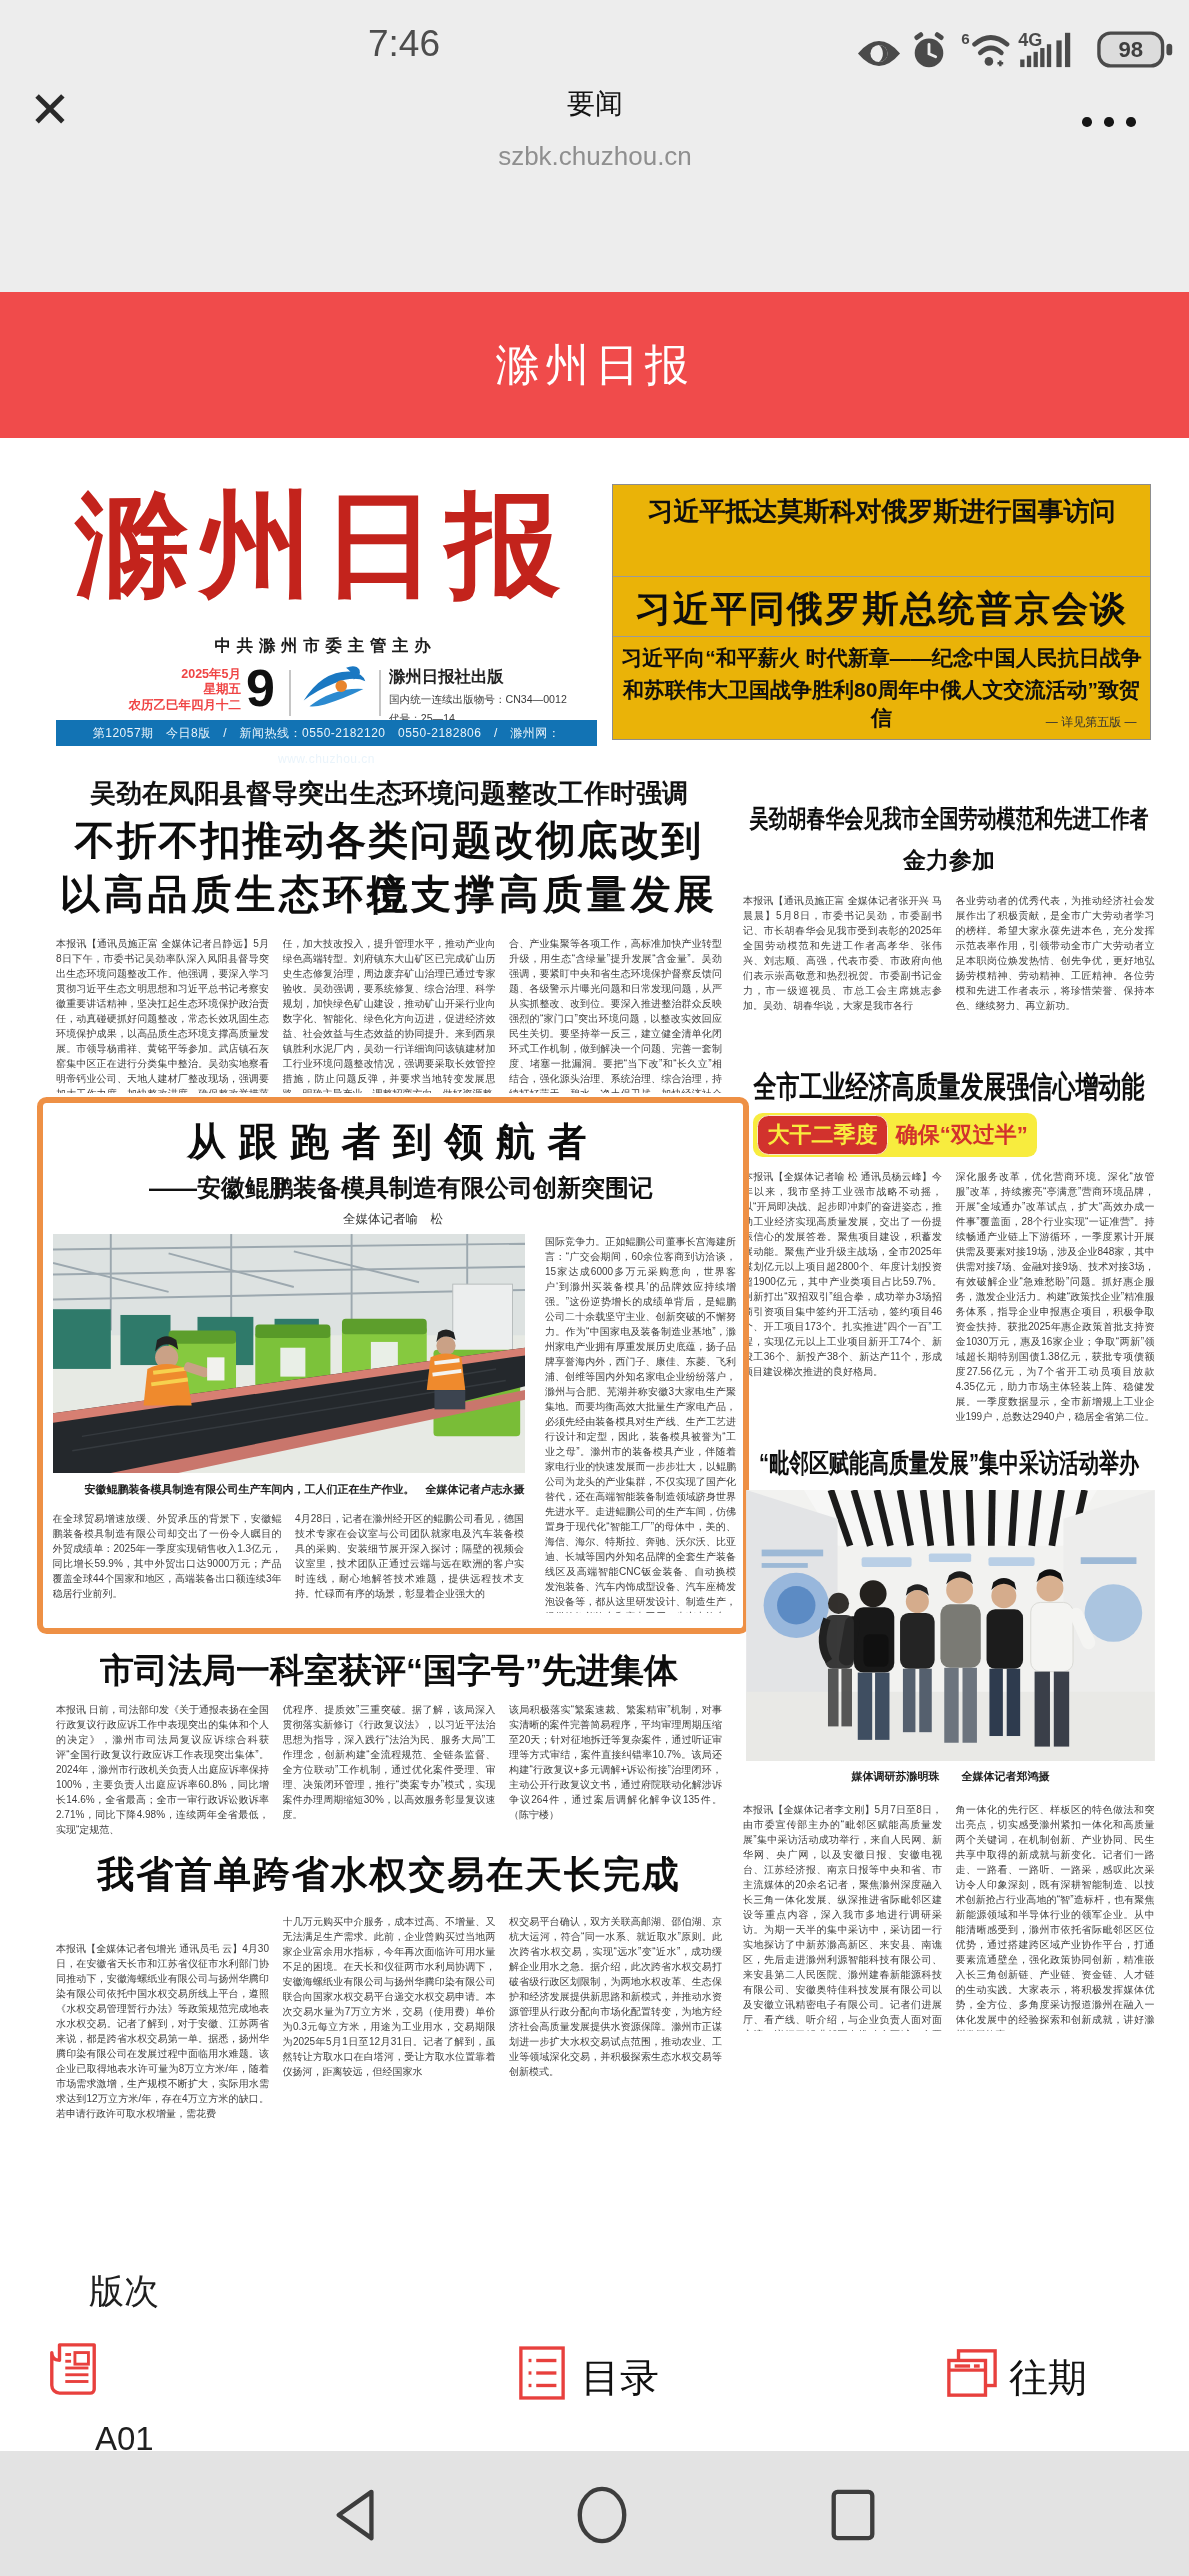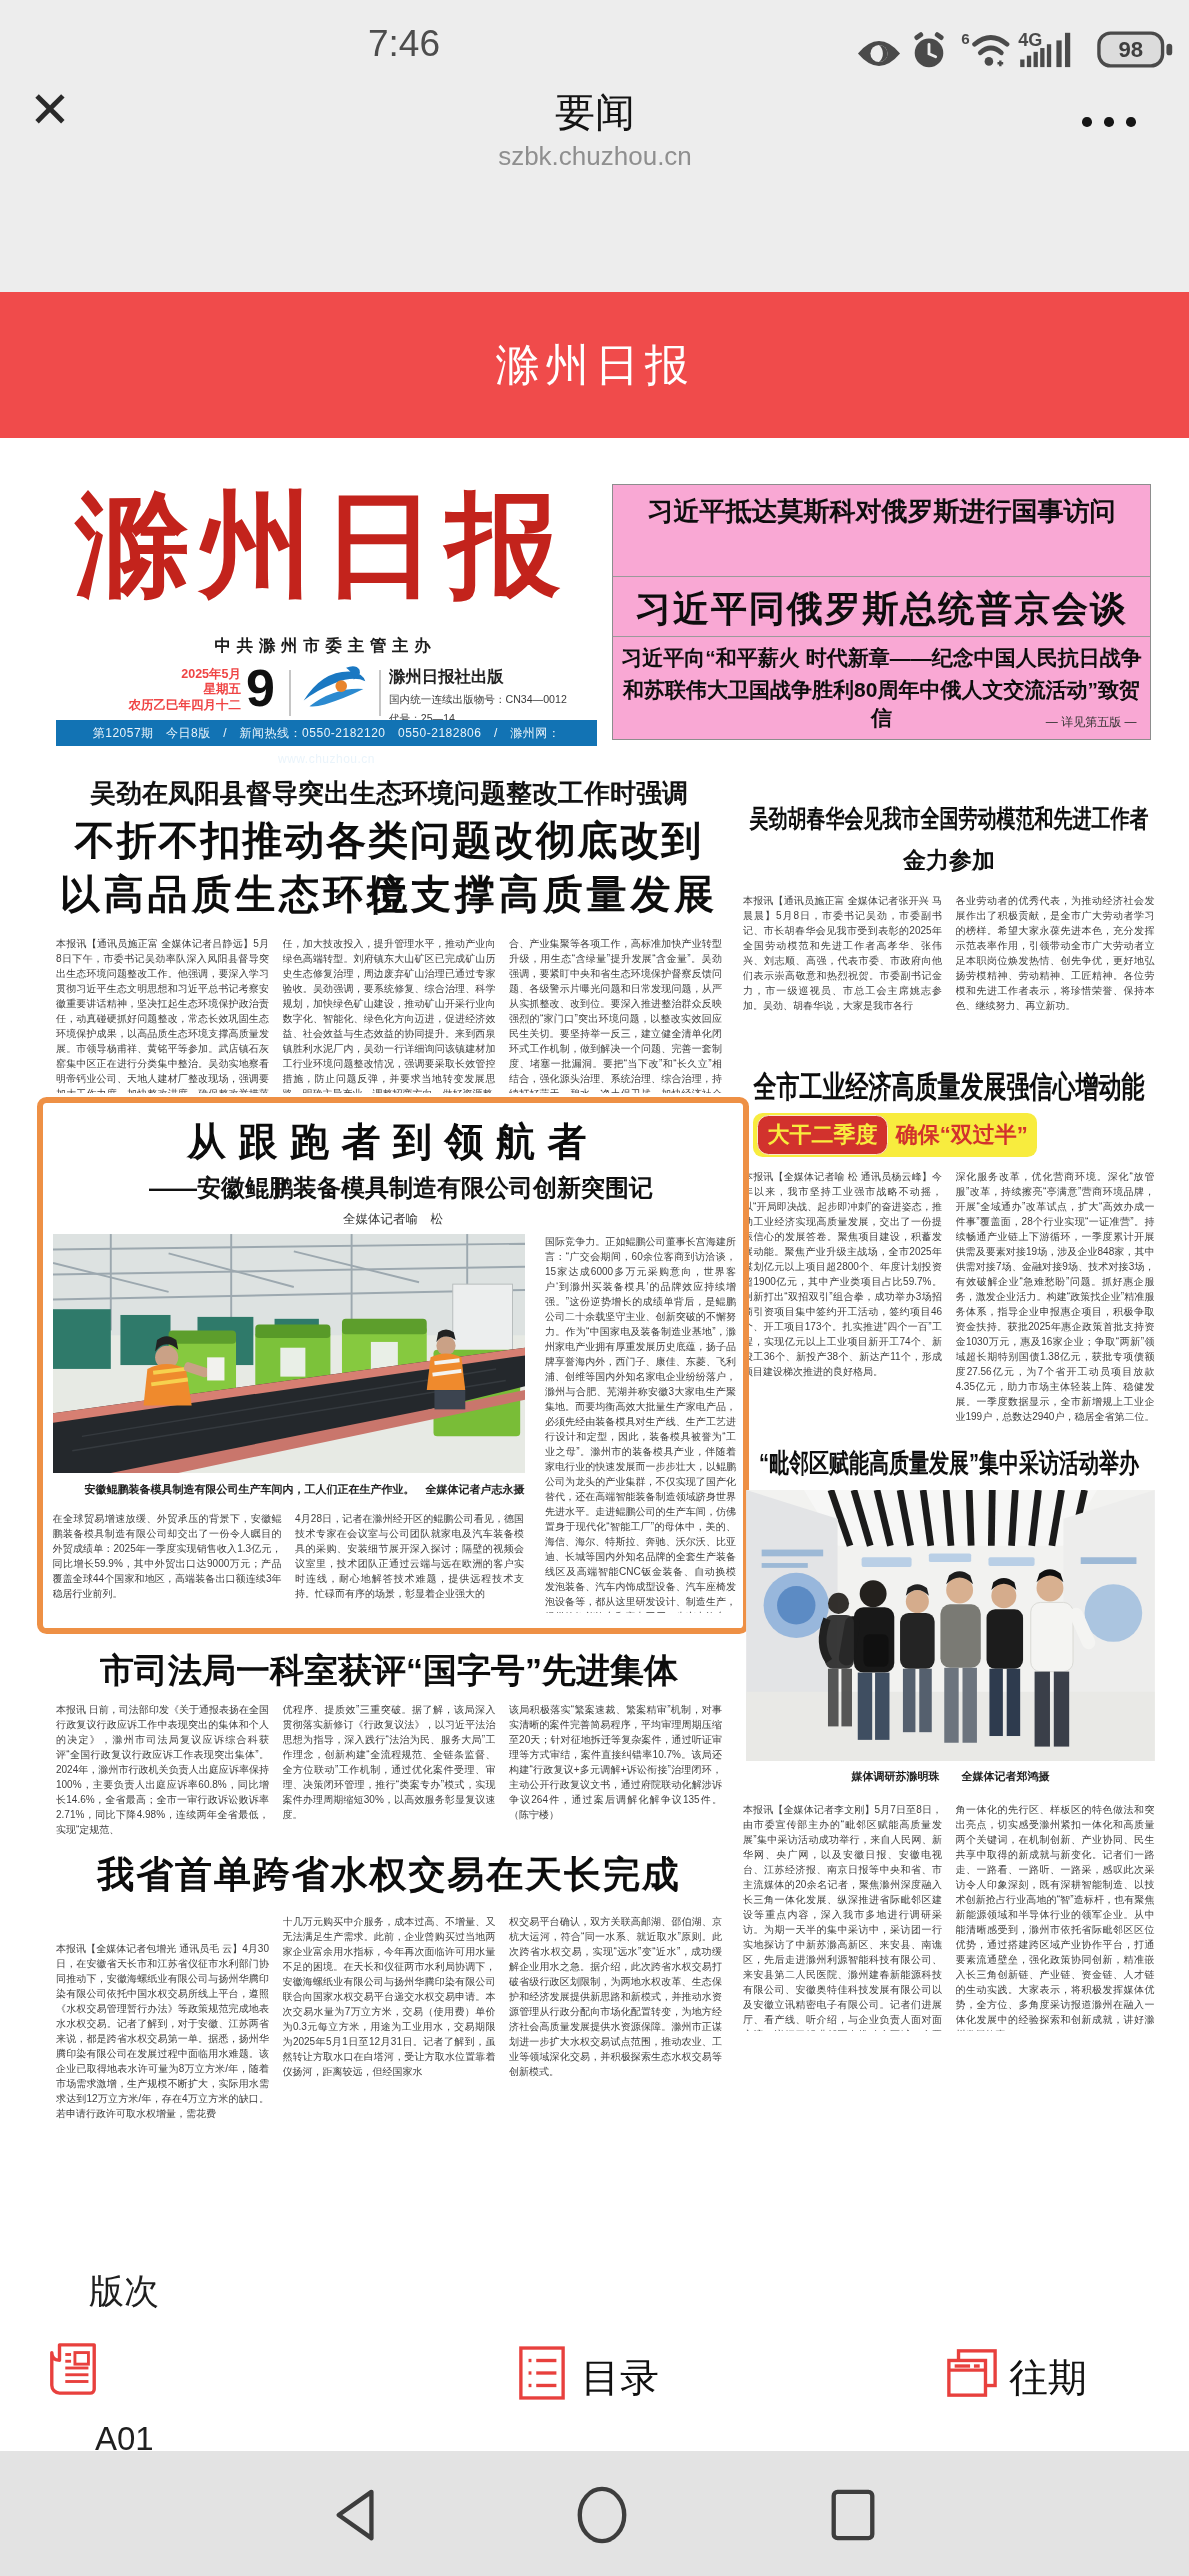--- a/index.html
+++ b/index.html
@@ -10,7 +10,7 @@
   
   .chrome{position:absolute;left:0;top:0;width:1190px;height:292px;background:#ededed;}
   .time{position:absolute;left:368px;top:23px;font-size:37px;color:#4d4d4d;}
-  .btitle{position:absolute;left:0;top:85px;width:1190px;text-align:center;font-size:40px;font-weight:500;color:#141414;}
+  .btitle{position:absolute;left:0;top:85px;width:1190px;text-align:center;font-size:28px;font-weight:500;color:#141414;}
   .burl{position:absolute;left:0;top:141px;width:1190px;text-align:center;font-size:26px;color:#8f8f8f;}
   .closex{position:absolute;left:29px;top:85px;font-size:50px;font-weight:300;color:#2a2a2a;line-height:1;}
   .dots{position:absolute;right:54px;top:117px;display:flex;gap:12.5px;}

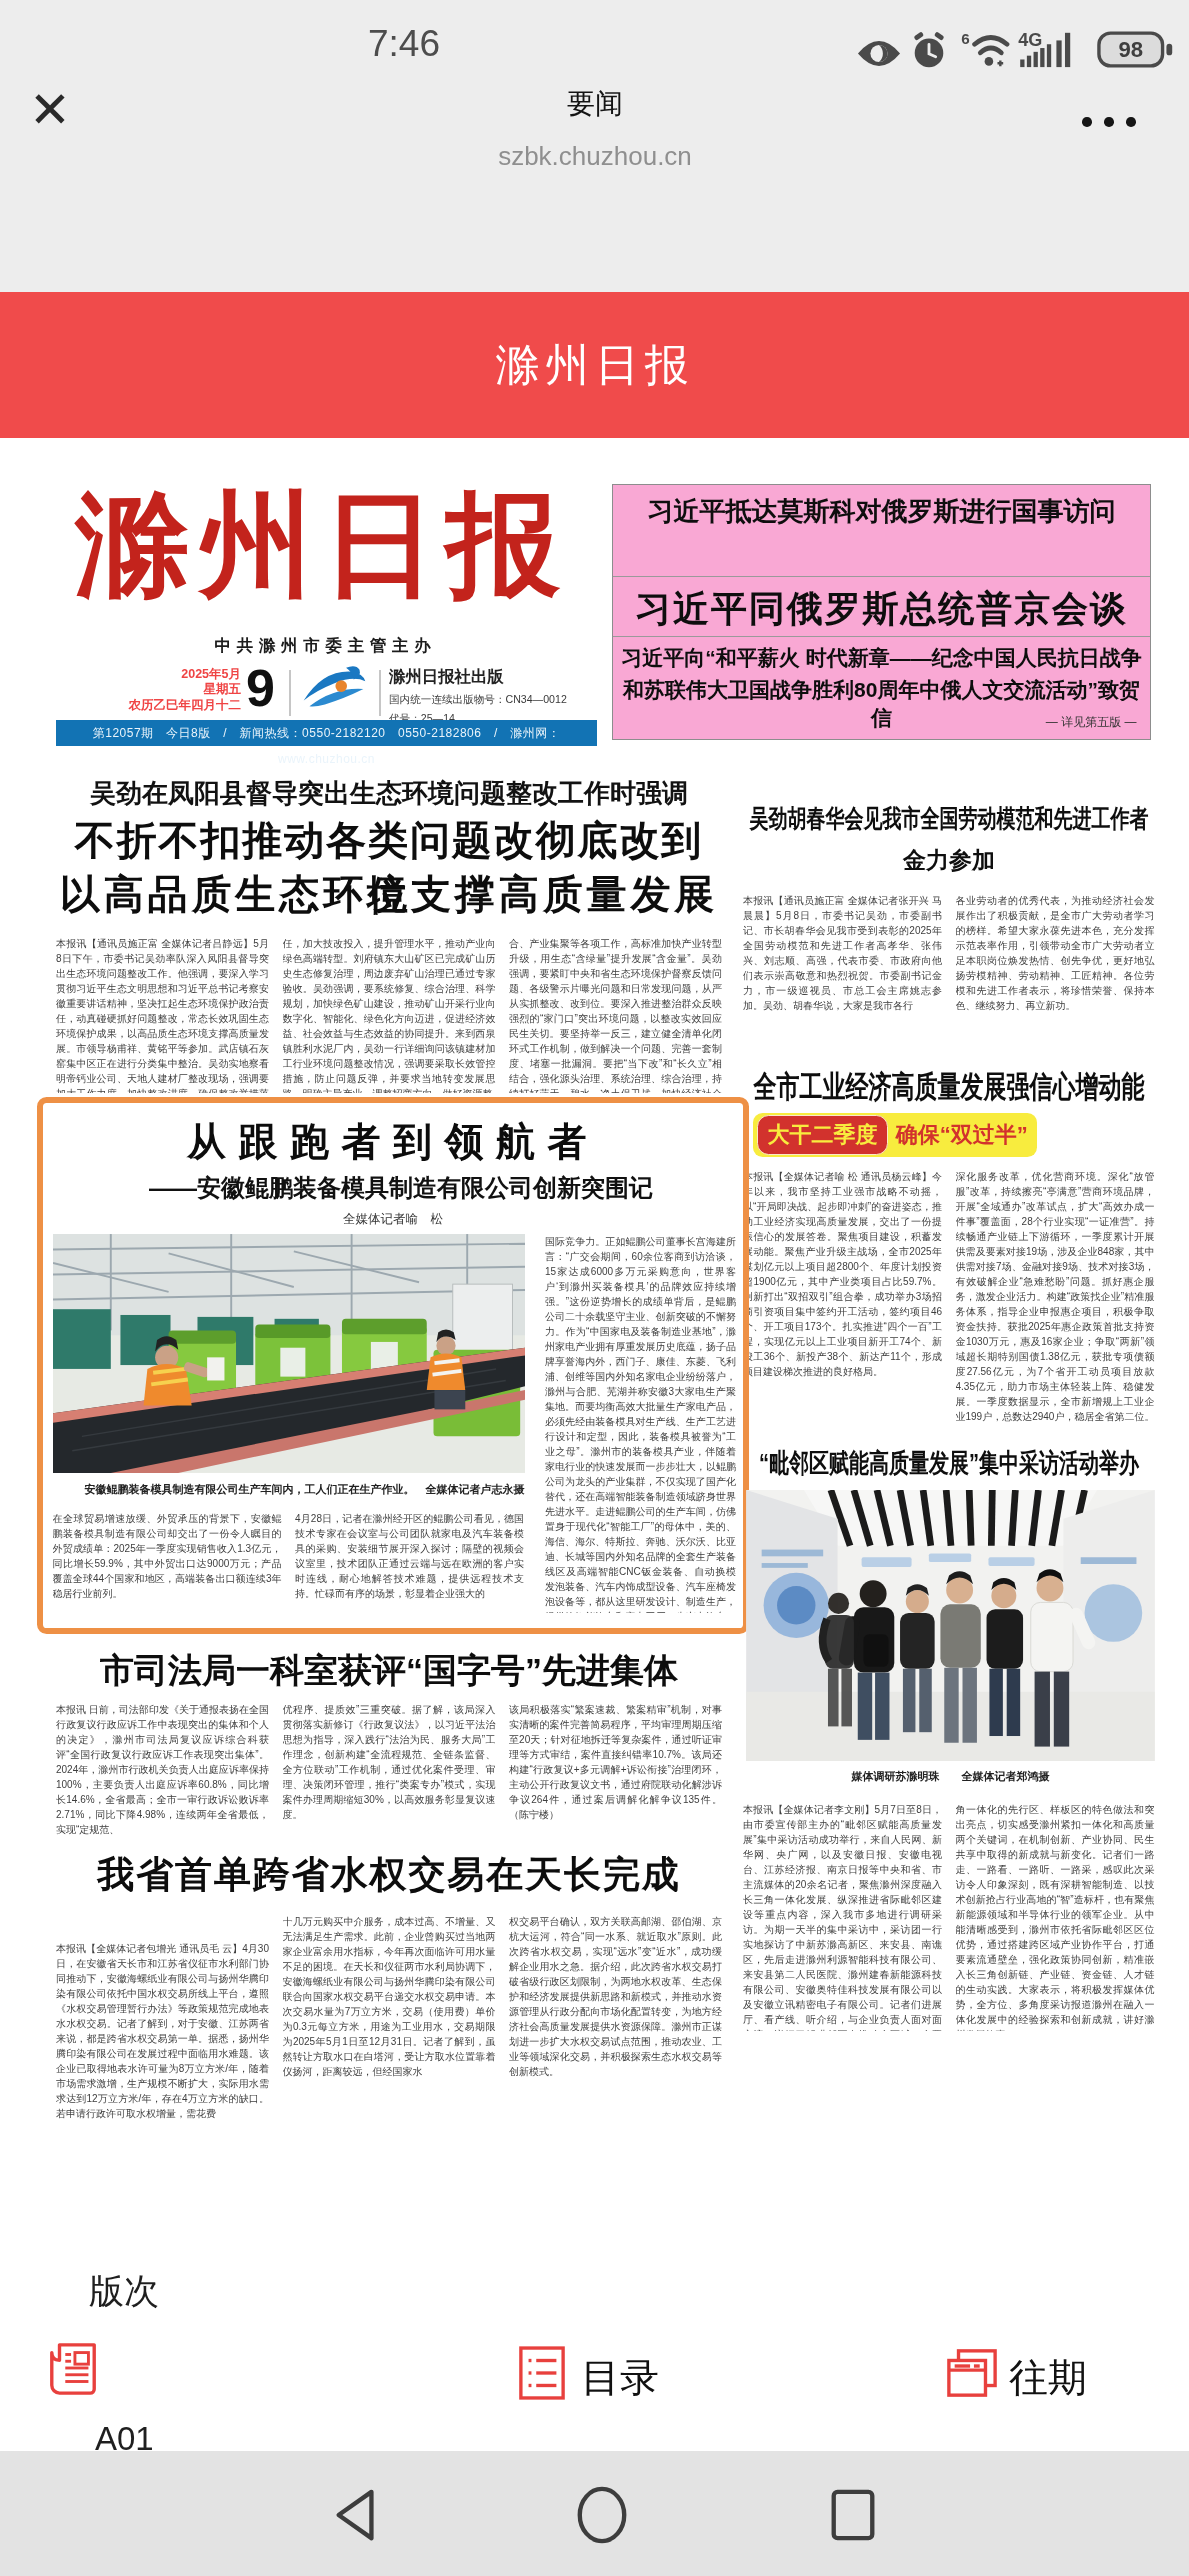--- a/index.html
+++ b/index.html
@@ -31,7 +31,7 @@
   .bluebar{position:absolute;left:56px;top:720px;width:541px;height:26px;background:#1273b4;color:#eaf4fb;
            font-size:12px;line-height:26px;text-align:center;letter-spacing:0.5px;}
   
-  .hbox{position:absolute;left:612px;top:484px;width:539px;height:256px;border:1.4px solid #8d8d8d;box-sizing:border-box;background:#f9a8d4;padding-left:33px;}
+  .hbox{position:absolute;left:612px;top:484px;width:539px;height:256px;border:1.4px solid #8d8d8d;box-sizing:border-box;background:#eab308;padding-left:33px;}
   .hbox .hl{position:absolute;left:0;width:100%;text-align:center;color:#0e0e0e;font-weight:bold;}
   .hdiv{position:absolute;left:0;width:100%;height:1.4px;background:#9a9a9a;}
   .hmore{position:absolute;right:13.5px;bottom:7.7px;font-size:12px;color:#333;}

